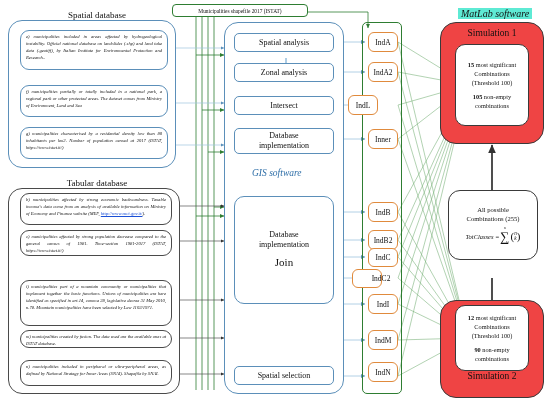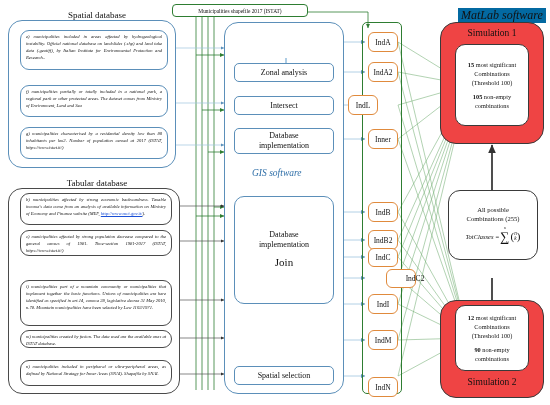--- a/index.html
+++ b/index.html
@@ -48,8 +48,8 @@
     white-space:nowrap;background:#fff;padding:0 2px;
   }
   .matlab-label{
-    position:absolute;font-style:italic;font-size:12px;color:#111;
-    white-space:nowrap;background:#0369a1;padding:0 3px;
+    position:absolute;font-style:italic;font-size:10px;color:#111;
+    white-space:nowrap;background:#5eead4;padding:0 3px;
   }
 
   .ind{

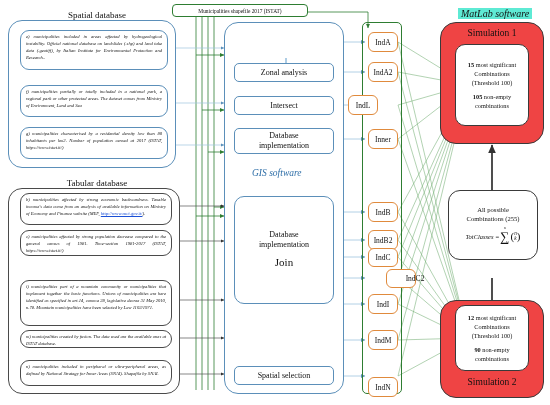--- a/index.html
+++ b/index.html
@@ -223,6 +223,7 @@
 
   <div class="box grp-blue" style="left:224px;top:22px;width:120px;height:372px;"></div>
 
+  <div class="proc" style="left:234px;top:33px;width:100px;height:19px;">Spatial analysis</div>
   <div class="proc" style="left:234px;top:63px;width:100px;height:19px;">Zonal analysis</div>
   <div class="proc" style="left:234px;top:96px;width:100px;height:19px;">Intersect</div>
   <div class="proc" style="left:234px;top:128px;width:100px;height:26px;">

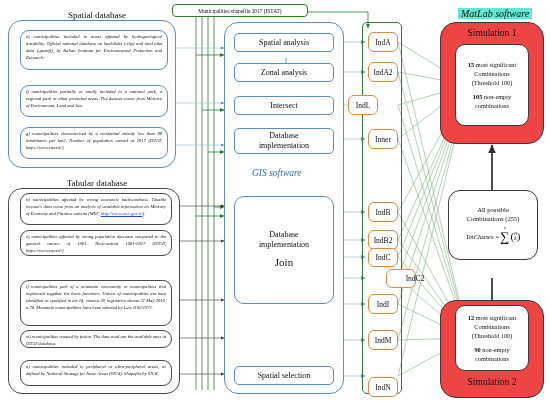--- a/index.html
+++ b/index.html
@@ -248,7 +248,7 @@
   <div class="ind" style="left:368px;top:202px;width:30px;height:20px;">IndB</div>
   <div class="ind" style="left:368px;top:230px;width:30px;height:20px;">IndB2</div>
   <div class="ind" style="left:368px;top:248px;width:30px;height:19px;">IndC</div>
-  <div class="ind" style="left:386px;top:269px;width:30px;height:19px;padding-left:28px;">IndC2</div>
+  <div class="ind" style="left:352px;top:269px;width:30px;height:19px;padding-left:28px;">IndC2</div>
   <div class="ind" style="left:368px;top:294px;width:30px;height:20px;">IndI</div>
   <div class="ind" style="left:368px;top:330px;width:30px;height:20px;">IndM</div>
   <div class="ind" style="left:368px;top:377px;width:30px;height:20px;">IndN</div>

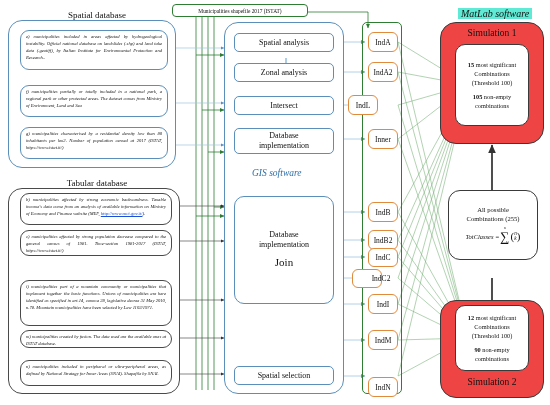--- a/index.html
+++ b/index.html
@@ -251,7 +251,7 @@
   <div class="ind" style="left:352px;top:269px;width:30px;height:19px;padding-left:28px;">IndC2</div>
   <div class="ind" style="left:368px;top:294px;width:30px;height:20px;">IndI</div>
   <div class="ind" style="left:368px;top:330px;width:30px;height:20px;">IndM</div>
-  <div class="ind" style="left:368px;top:377px;width:30px;height:20px;">IndN</div>
+  <div class="ind" style="left:368px;top:362px;width:30px;height:20px;">IndN</div>
 
   <div class="matlab-label" style="left:458px;top:8px;">MatLab software</div>
 

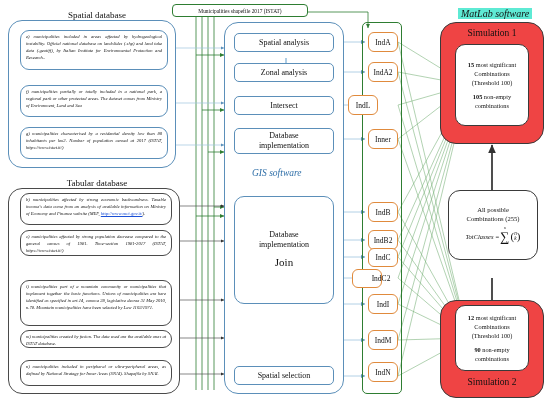--- a/index.html
+++ b/index.html
@@ -304,7 +304,7 @@
         <span>non-empty combinations</span>
       </div>
     </div>
-    <div class="sim-title" style="margin-top:6px;">Simulation 2</div>
+    <div class="sim-title" style="">Simulation 2</div>
   </div>
 
 </div>

